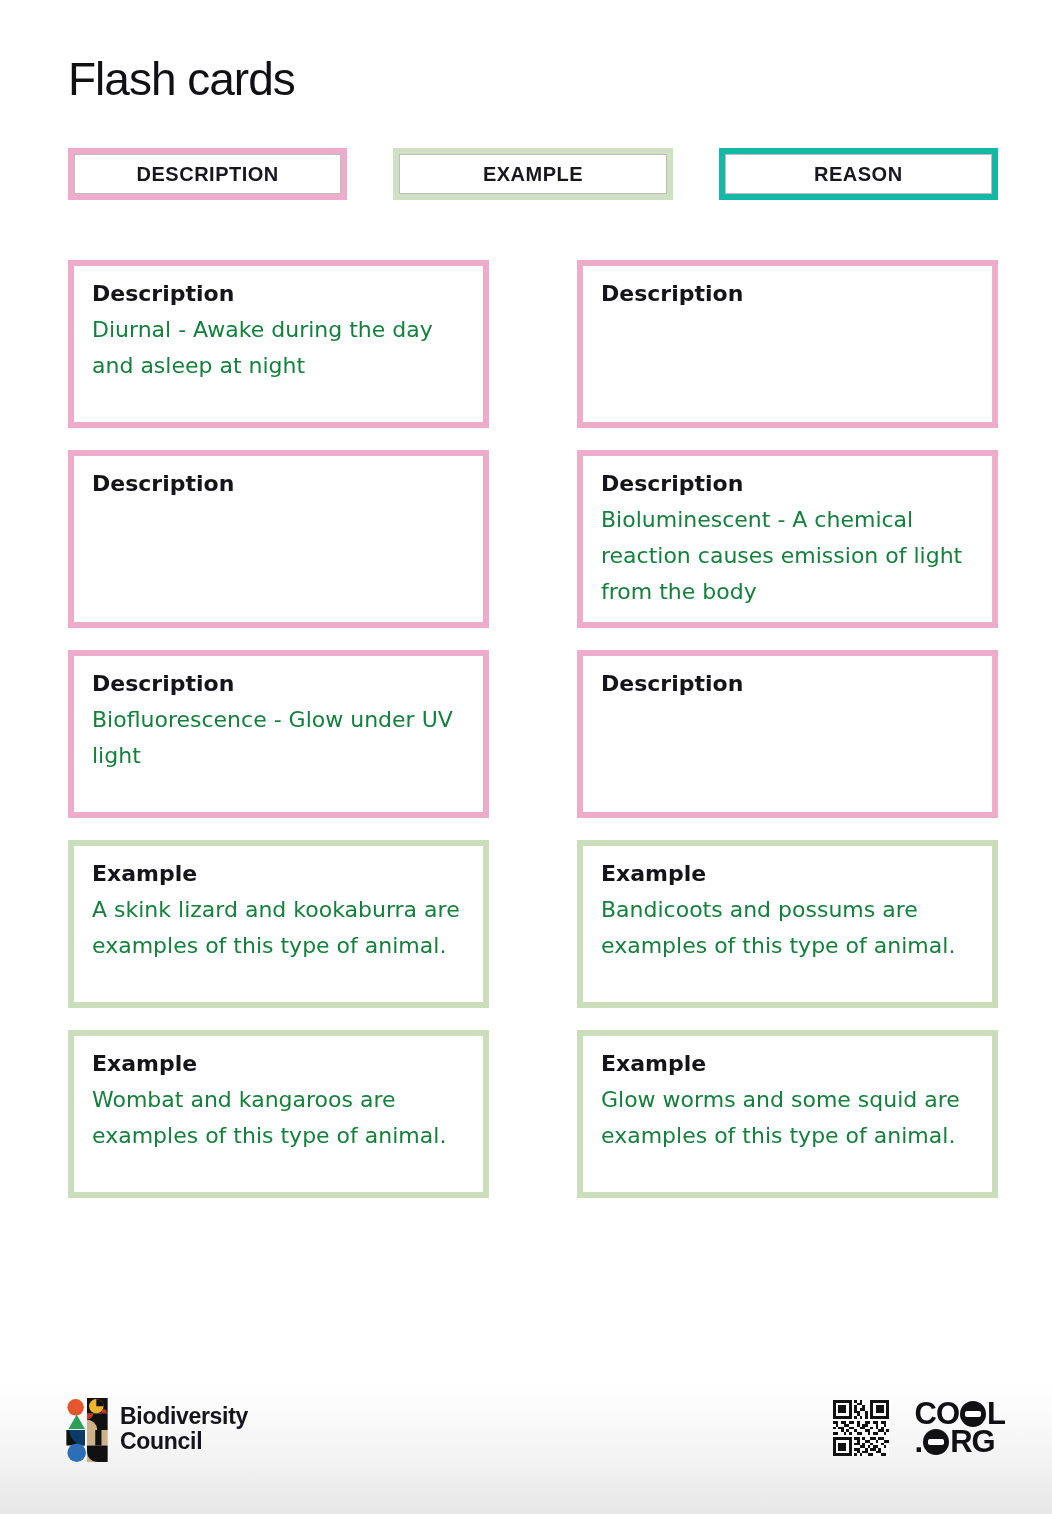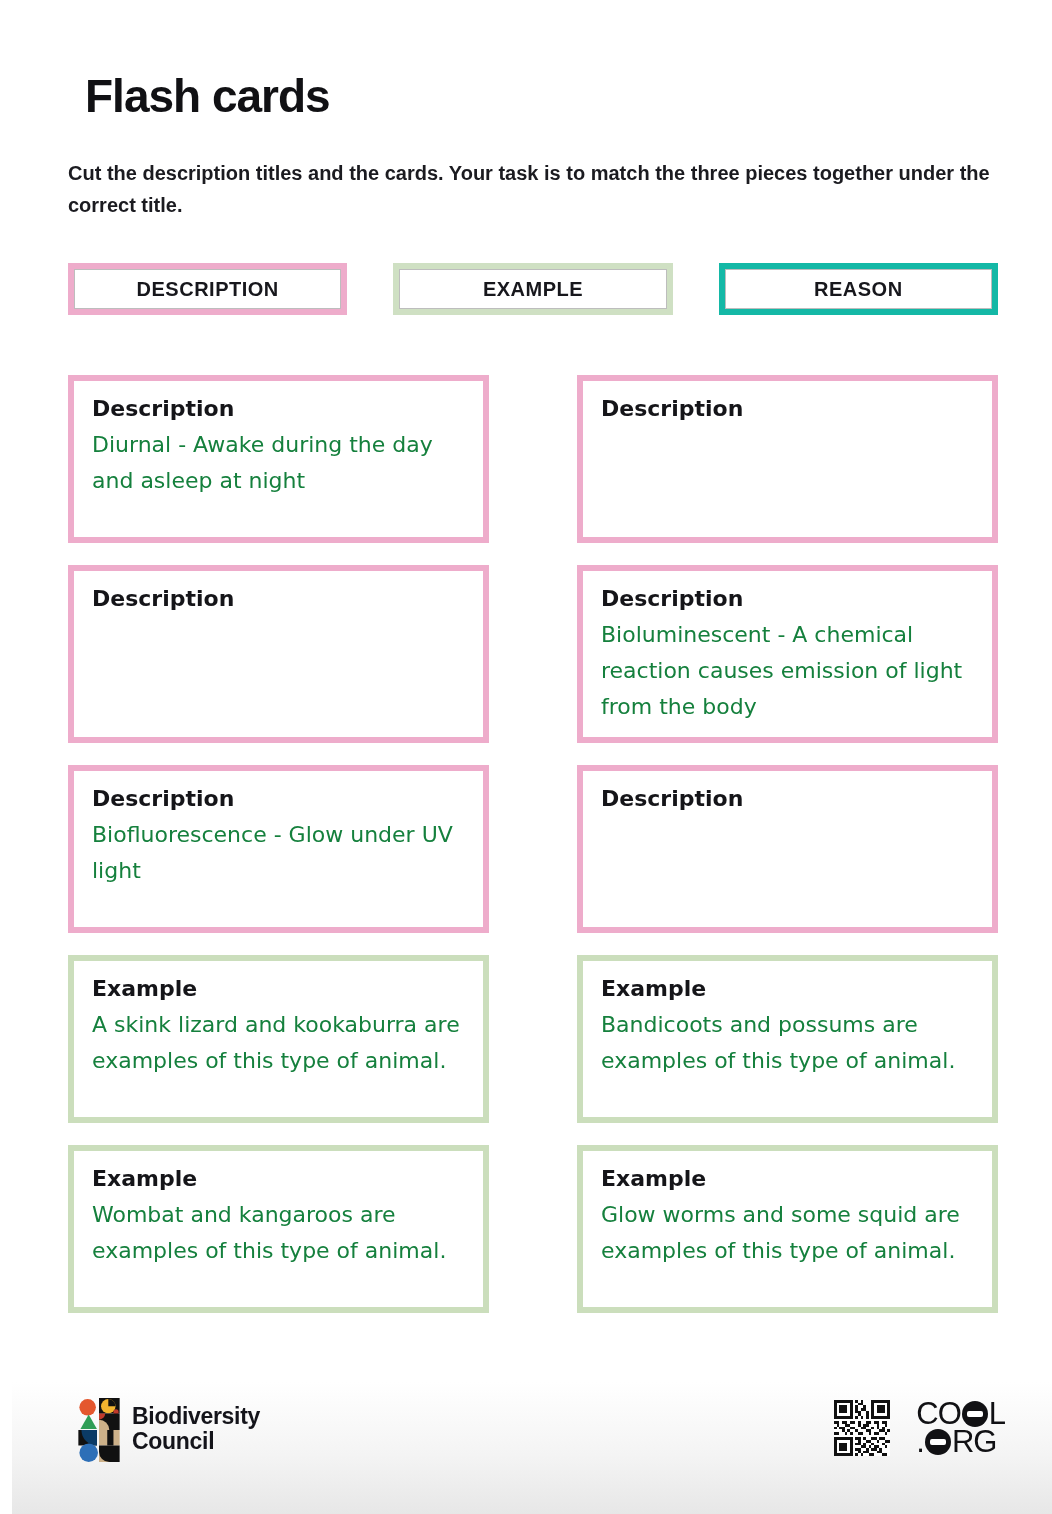--- a/index.html
+++ b/index.html
@@ -17,9 +17,9 @@
   }
   .page-title{
     font-size:46px;
-    font-weight:bold;
+    font-weight:normal;
     letter-spacing:-1px;
-    margin:17px;
+    margin:0;
     color:#111114;
     font-stretch:condensed;
   }

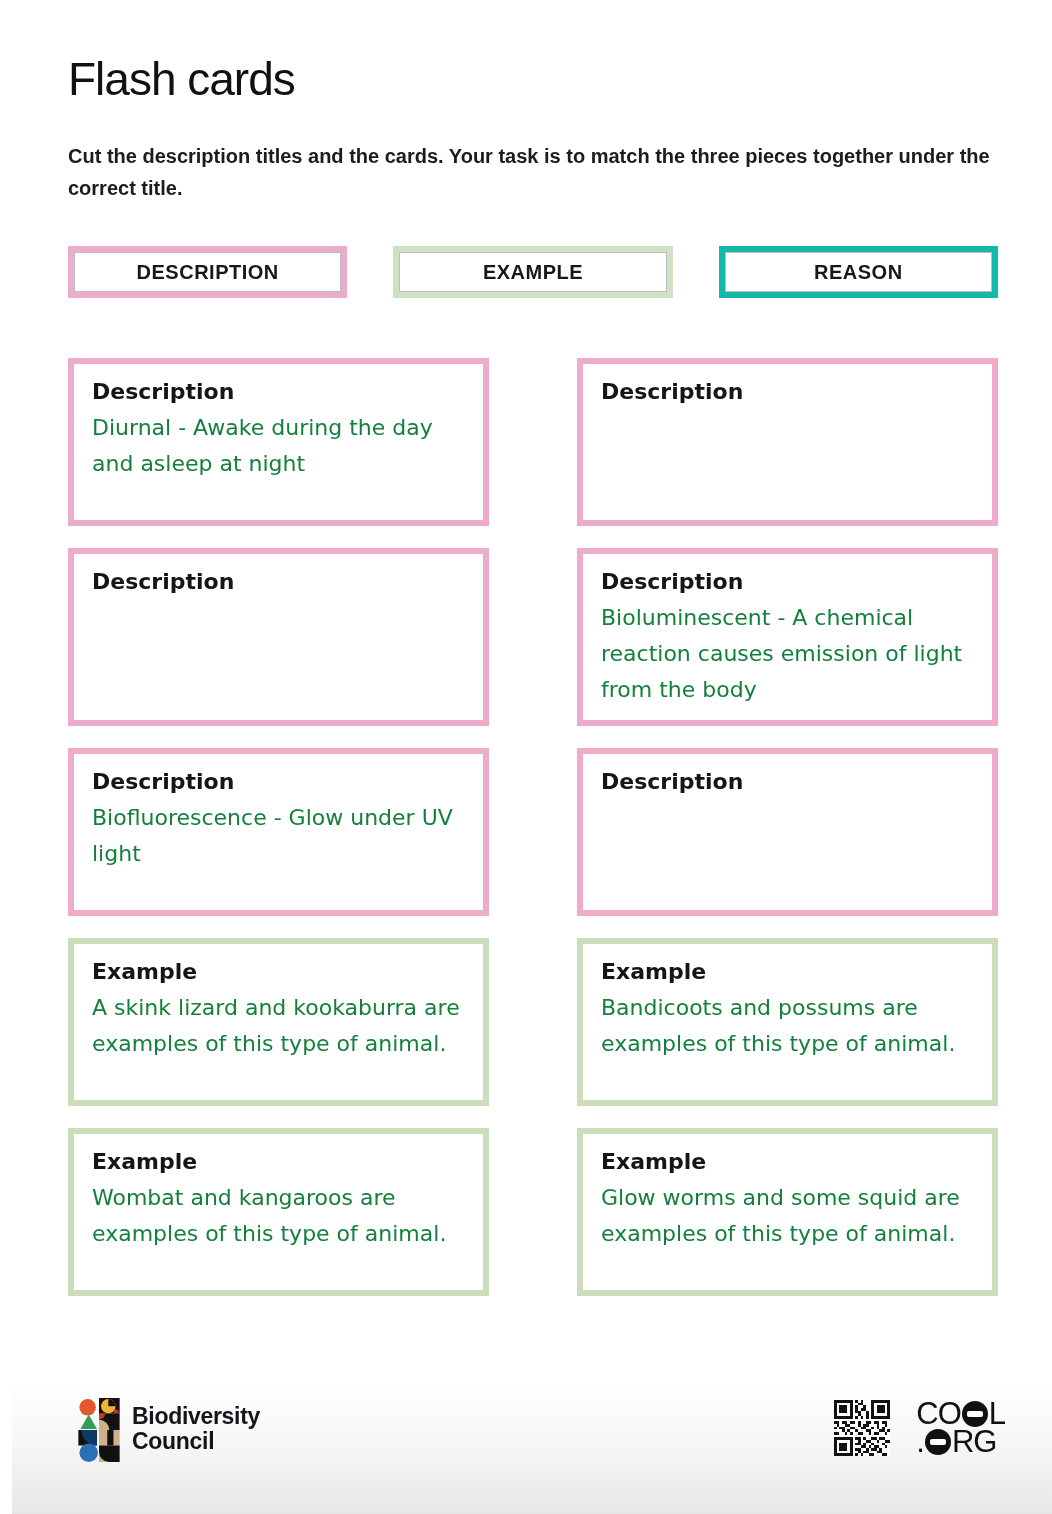--- a/index.html
+++ b/index.html
@@ -149,7 +149,6 @@
 
   <h1 class="page-title">Flash cards</h1>
 
-  <div class="instructions">Cut the description titles and the cards. Your task is to match the three pieces together under the correct title.</div>
 
   <div class="title-boxes">
     <div class="title-box pink">

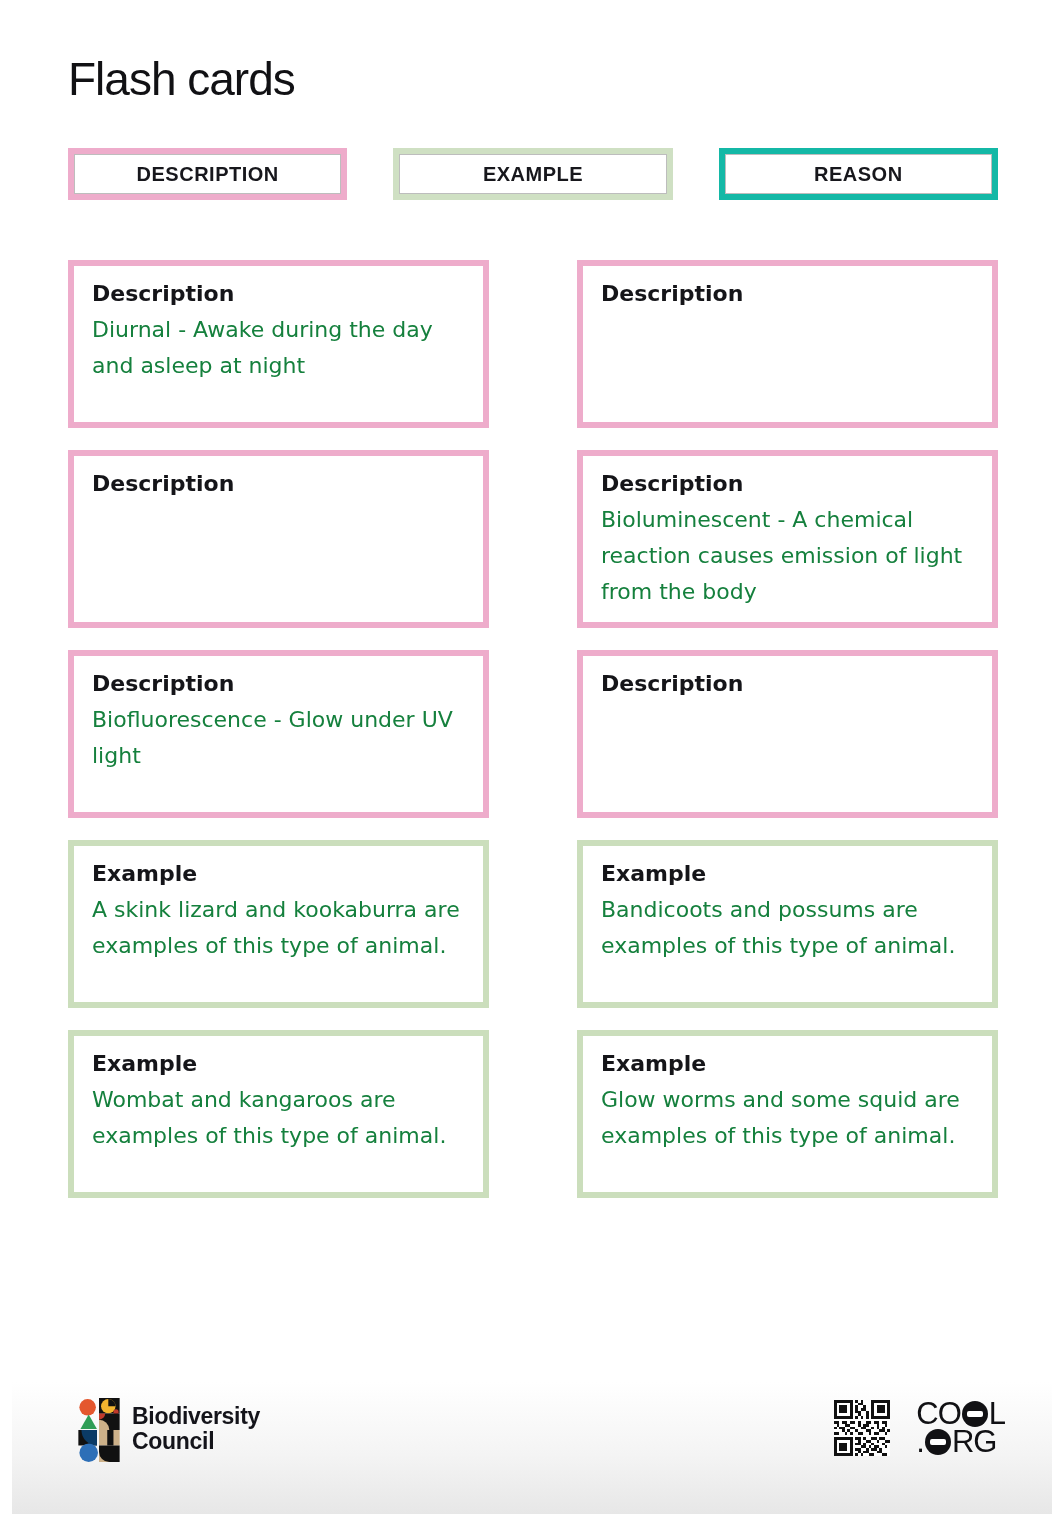--- a/index.html
+++ b/index.html
@@ -86,7 +86,7 @@
 
   .footer{
     position:absolute;
-    left:12px;right:0;bottom:0;
+    left:0;right:0;bottom:0;
     height:132px;
     background:linear-gradient(180deg,#ffffff 0%,#f4f4f4 55%,#e7e7e7 100%);
     display:flex;

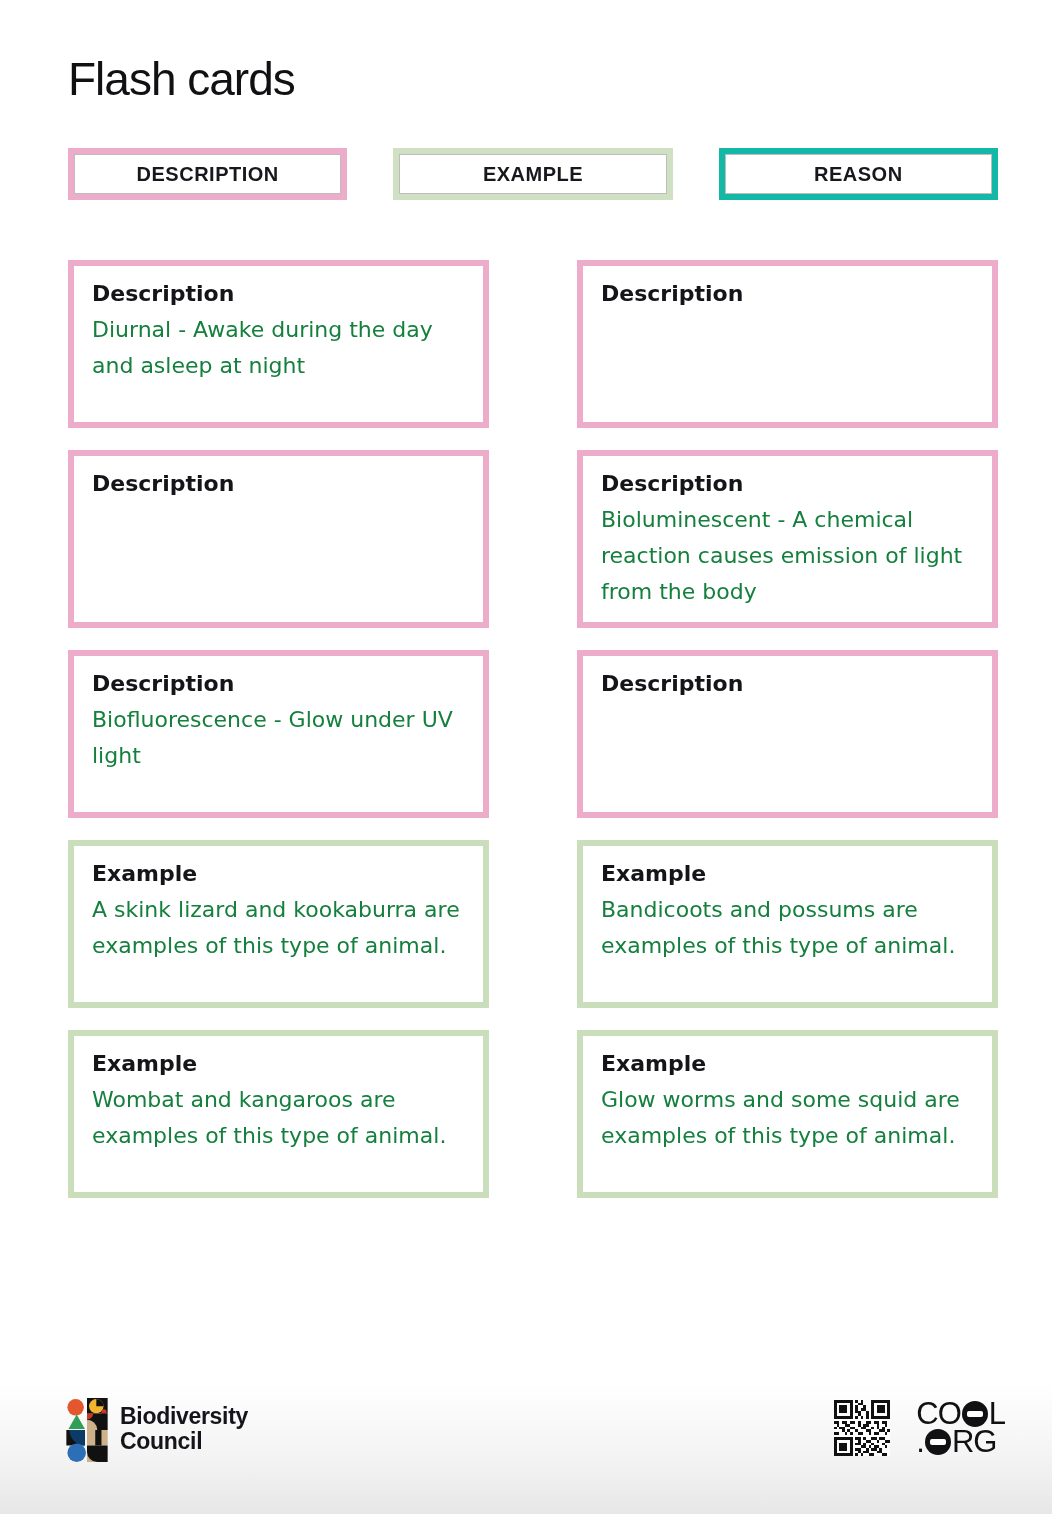--- a/index.html
+++ b/index.html
@@ -116,7 +116,7 @@
   .qr{ width:56px;height:56px;margin-top:2px; }
 
   .cool-logo{
-    font-weight:normal;
+    font-weight:bold;
     font-size:31px;
     line-height:28px;
     letter-spacing:-1px;

